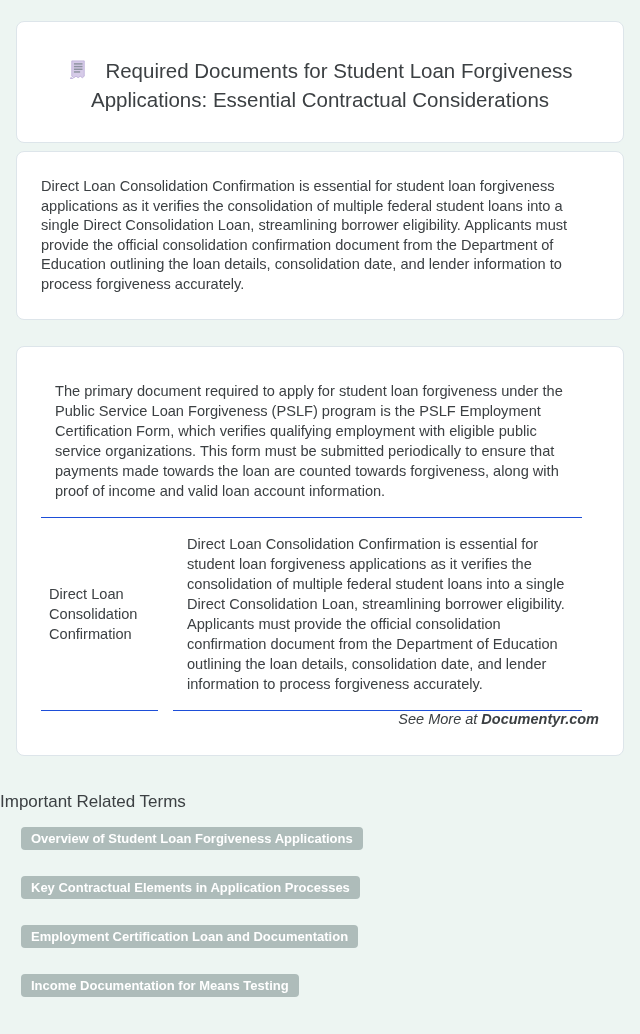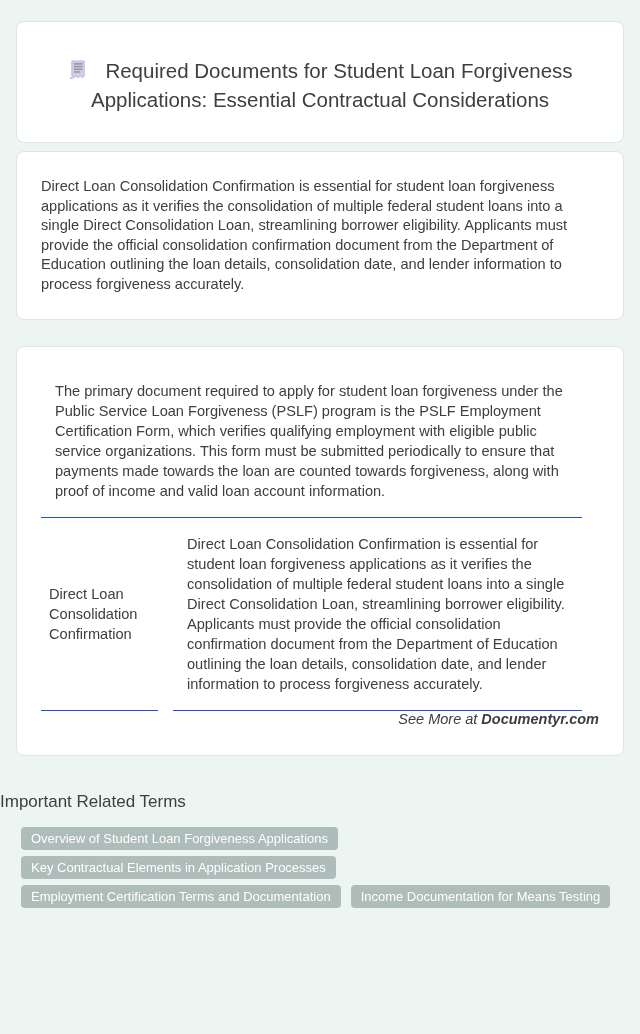--- a/index.html
+++ b/index.html
@@ -86,7 +86,8 @@
     margin: 15px 16px 0 21px;
     display: flex;
     flex-wrap: wrap;
-    gap: 6px 10px;
+    gap: 26px 10px;
+    font-weight: bold;
   }
   .tag {
     background: #aebcba;

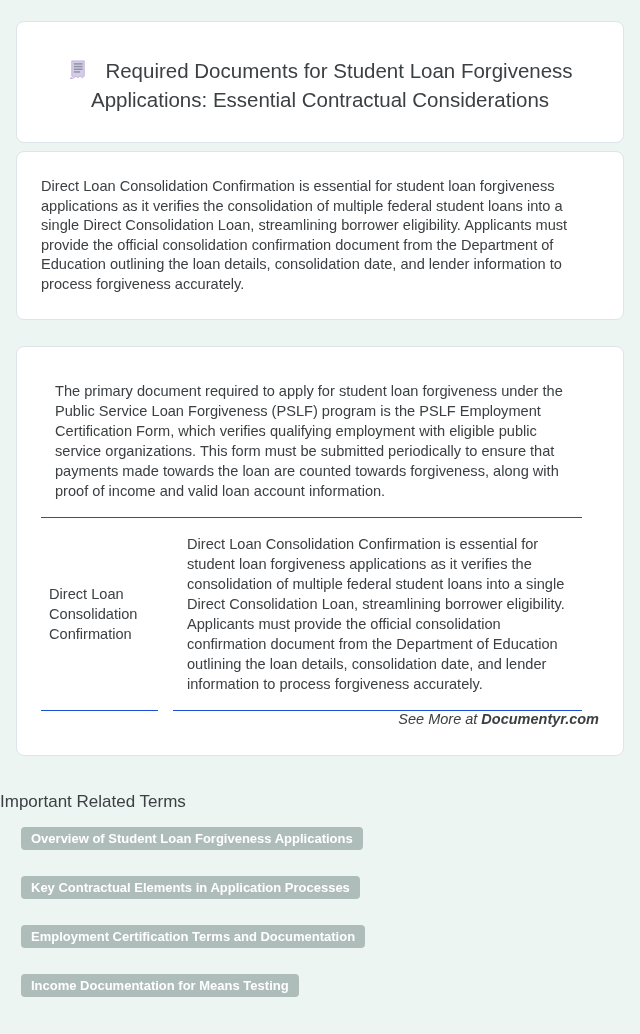--- a/index.html
+++ b/index.html
@@ -136,7 +136,7 @@
 <div class="tags">
   <span class="tag">Overview of Student Loan Forgiveness Applications</span>
   <span class="tag">Key Contractual Elements in Application Processes</span>
-  <span class="tag">Employment Certification Terms and Documentation</span>
+  <span class="tag">Employment Certification Loan and Documentation</span>
   <span class="tag">Income Documentation for Means Testing</span>
 
 </div>

